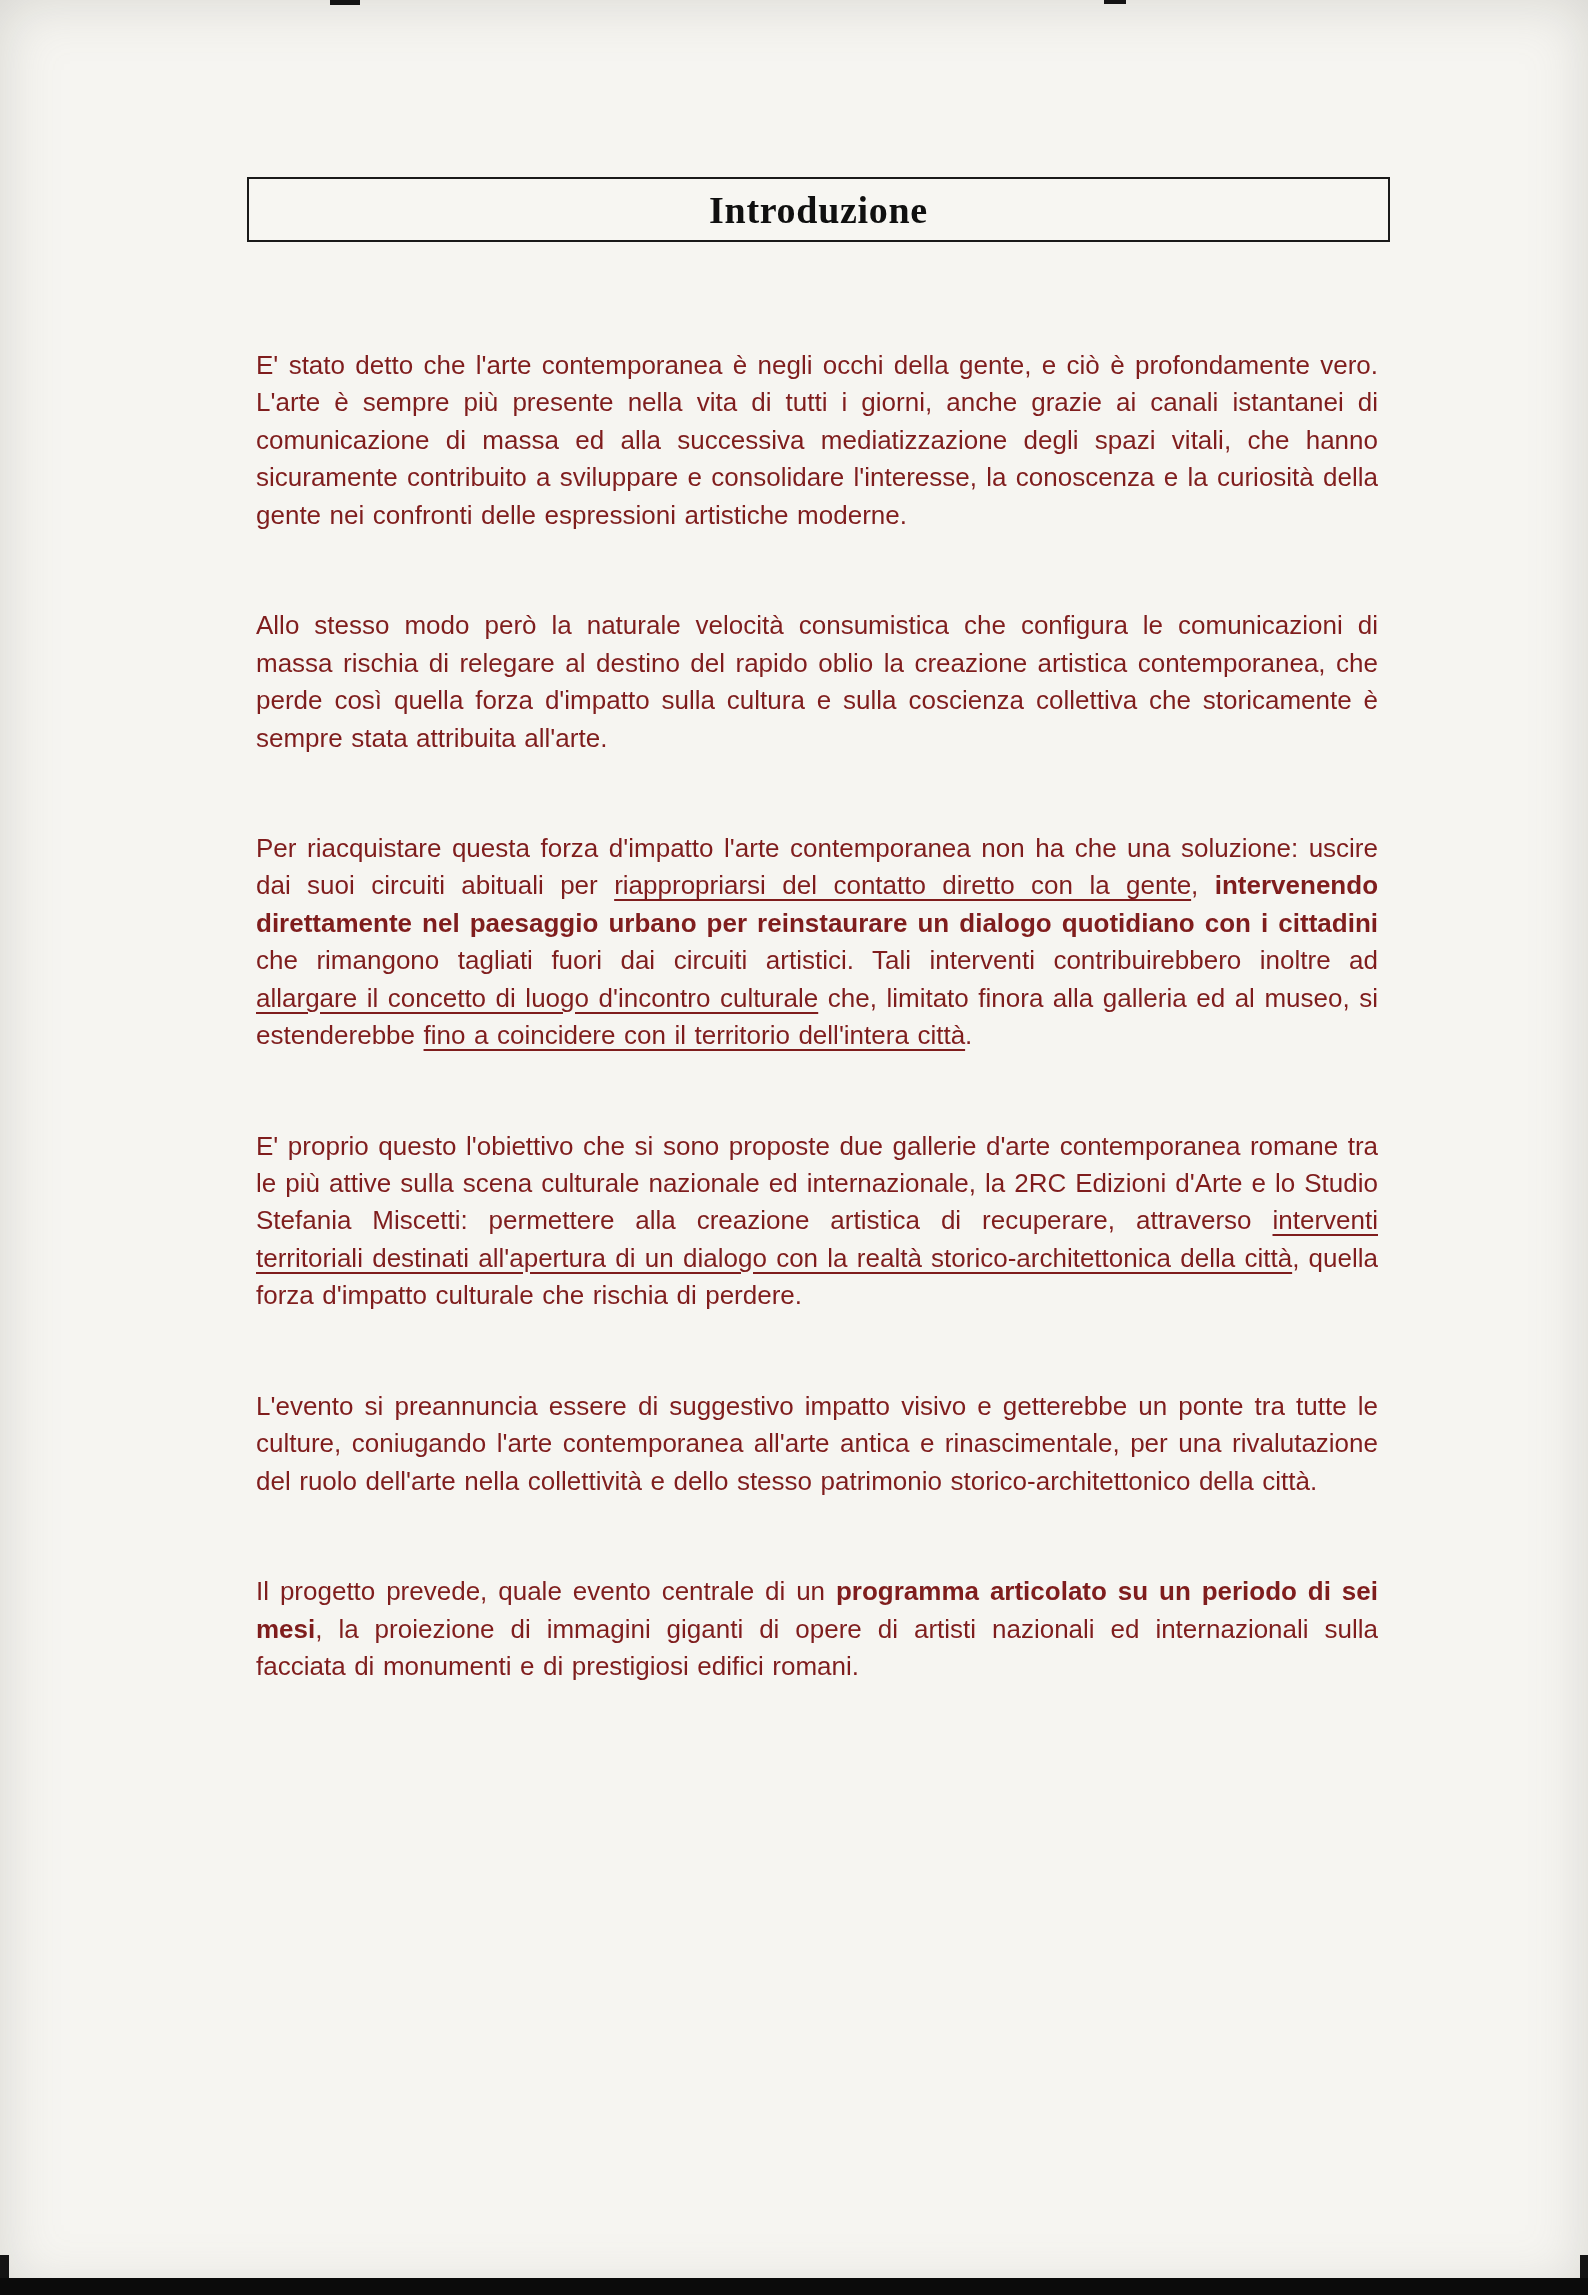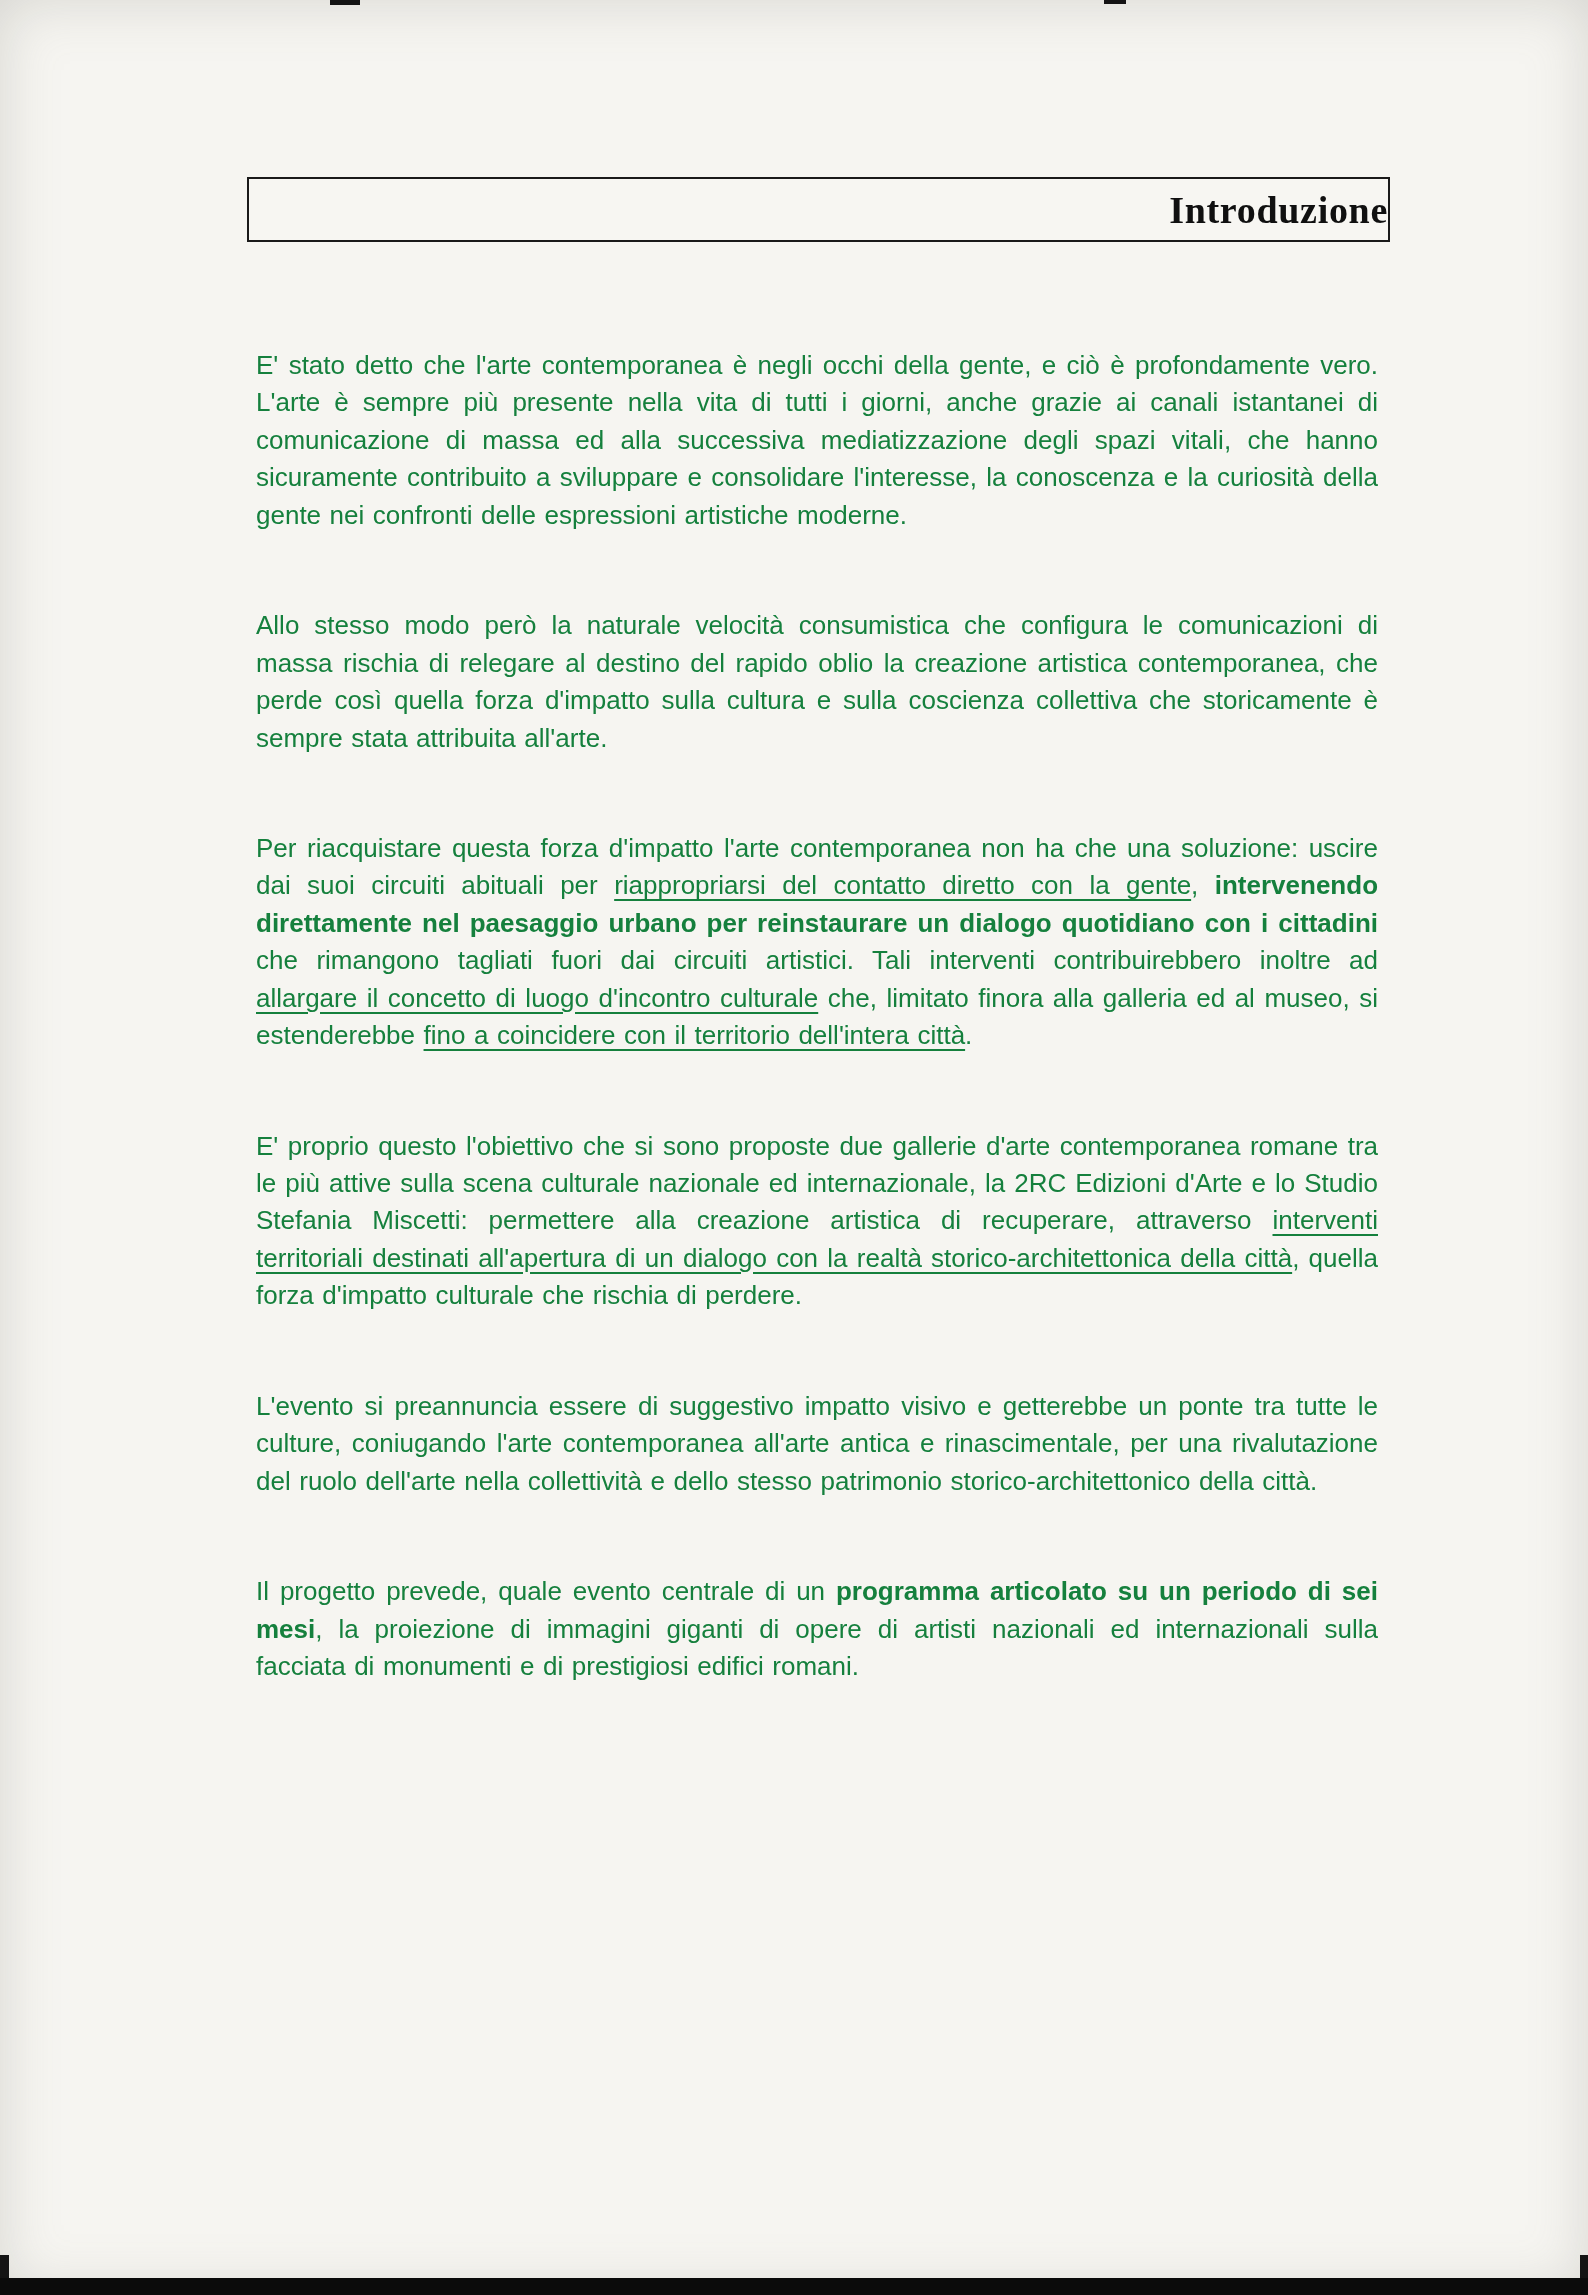--- a/index.html
+++ b/index.html
@@ -42,7 +42,7 @@
     background: #f7f6f2;
     display: flex;
     align-items: center;
-    justify-content: flex-end;
+    justify-content: center;
     box-sizing: border-box;
   }
   .title-text {

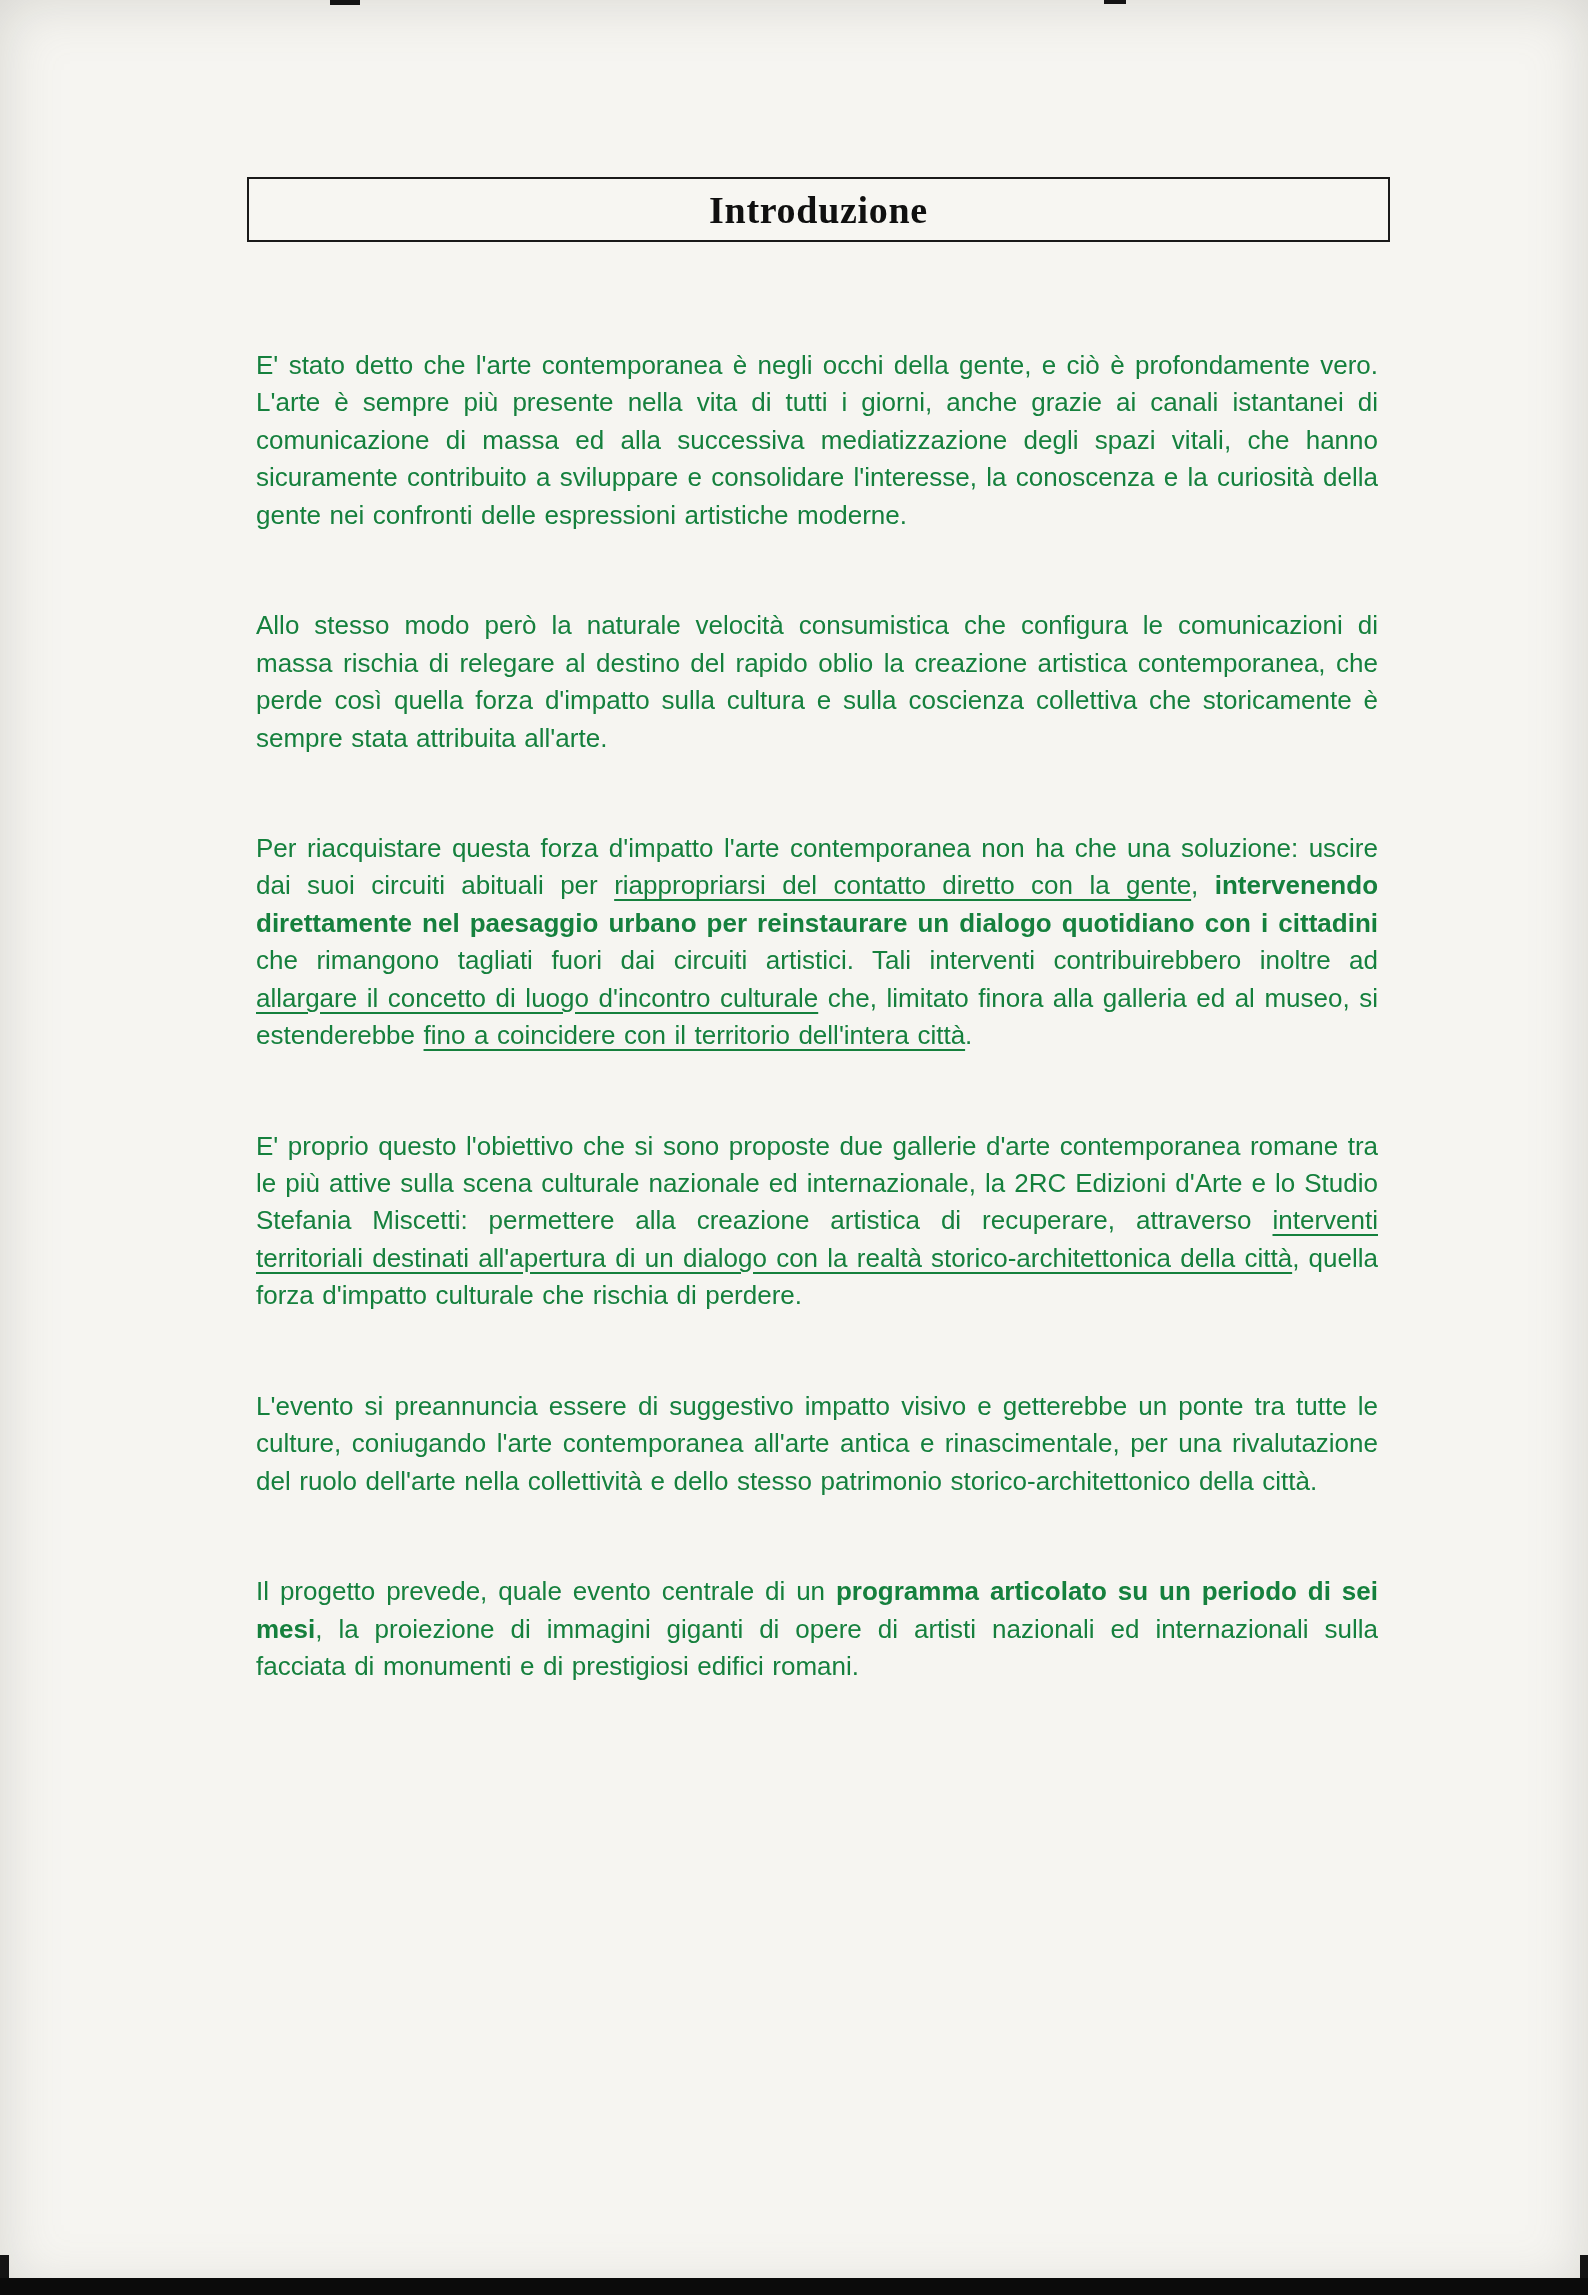--- a/index.html
+++ b/index.html
@@ -63,7 +63,7 @@
     margin: 0 0 73px 0;
     font-size: 26px;
     line-height: 1.44;
-    color: #15803d;
+    color: #7f1d1d;
     text-align: justify;
     word-spacing: 1.3px;
   }

